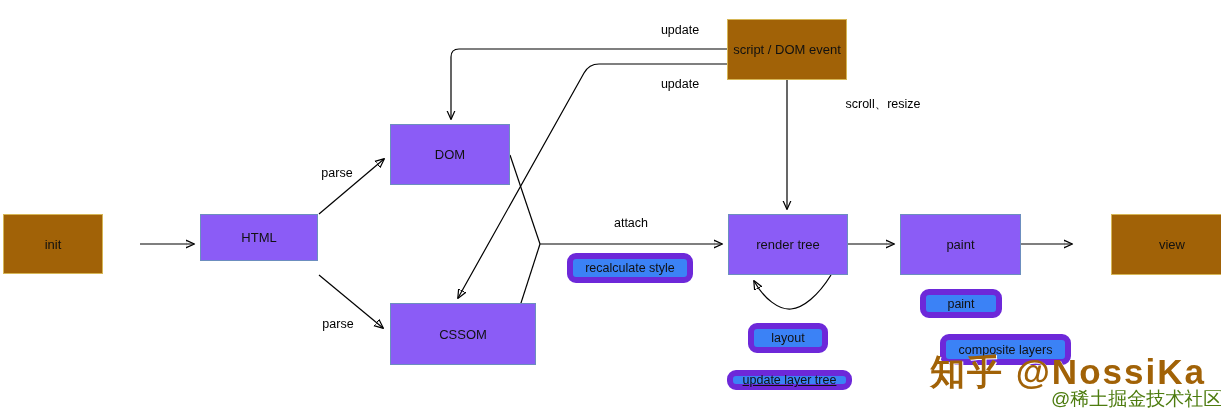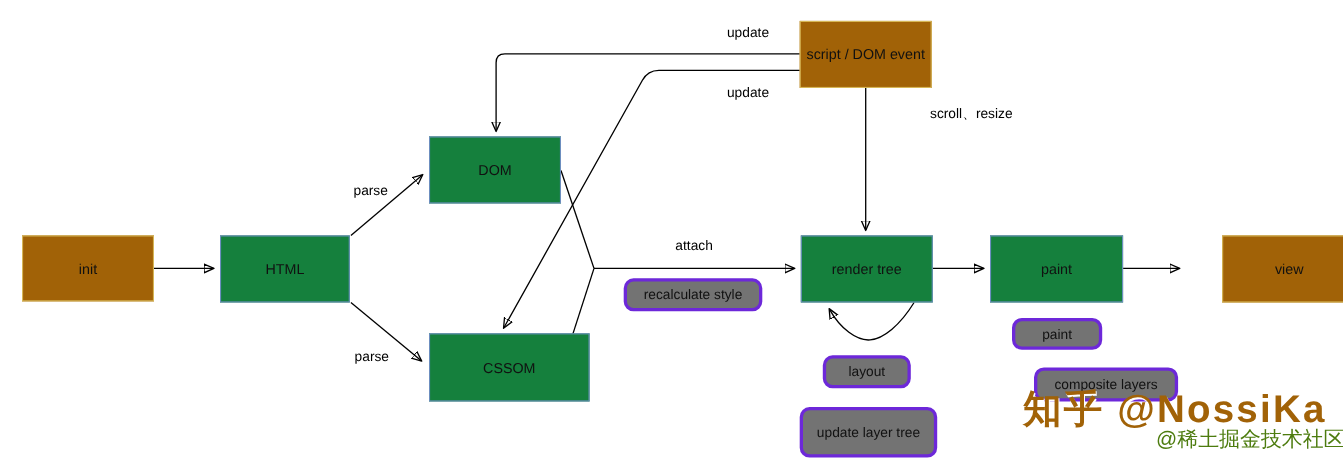--- a/index.html
+++ b/index.html
@@ -25,7 +25,7 @@
     white-space: nowrap;
   }
   .node.yellow { background: #a16207; border-color: #D6B656; }
-  .node.blue   { background: #15803d; border-color: #6C8EBF; }
+  .node.blue   { background: #8b5cf6; border-color: #6C8EBF; }
   .pill {
     position: absolute;
     box-sizing: border-box;

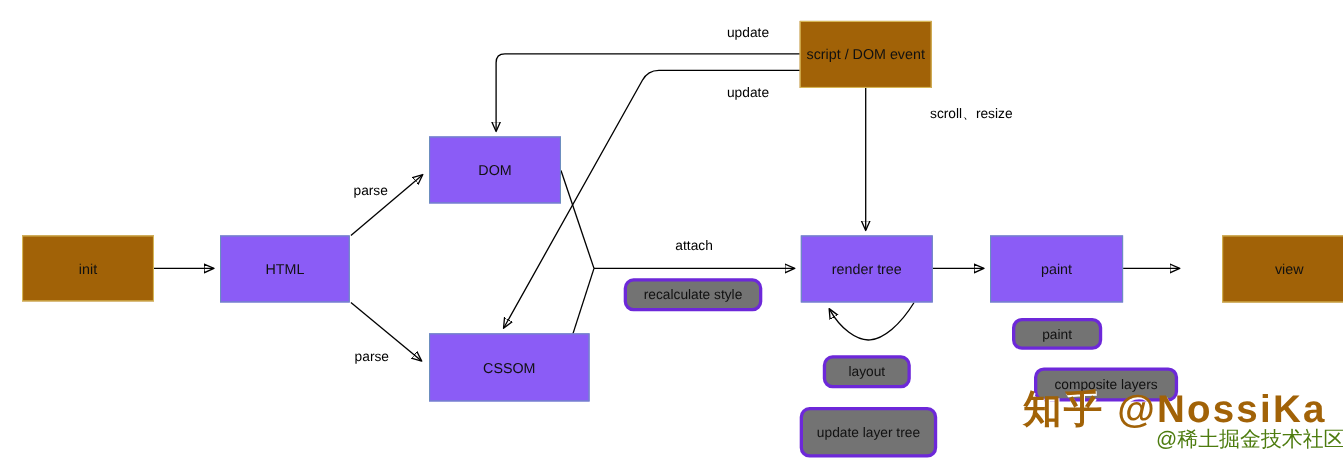--- a/index.html
+++ b/index.html
@@ -91,7 +91,7 @@
     <path d="M831,275 C818,296 803,308 791,309 C779,310 764,299 754,281" marker-end="url(#arrow)"></path>
   </svg>
 
-  <div class="node yellow" style="left:20px;  top:214px; width:120px; height:60px;">init</div>
+  <div class="node yellow" style="left:3px;  top:214px; width:100px; height:60px;">init</div>
   <div class="node blue" style="left:200px; top:214px; width:118px; height:61px;">HTML</div>
   <div class="node blue" style="left:390px; top:124px; width:120px; height:61px;">DOM</div>
   <div class="node blue" style="left:390px; top:303px; width:146px; height:62px;">CSSOM</div>

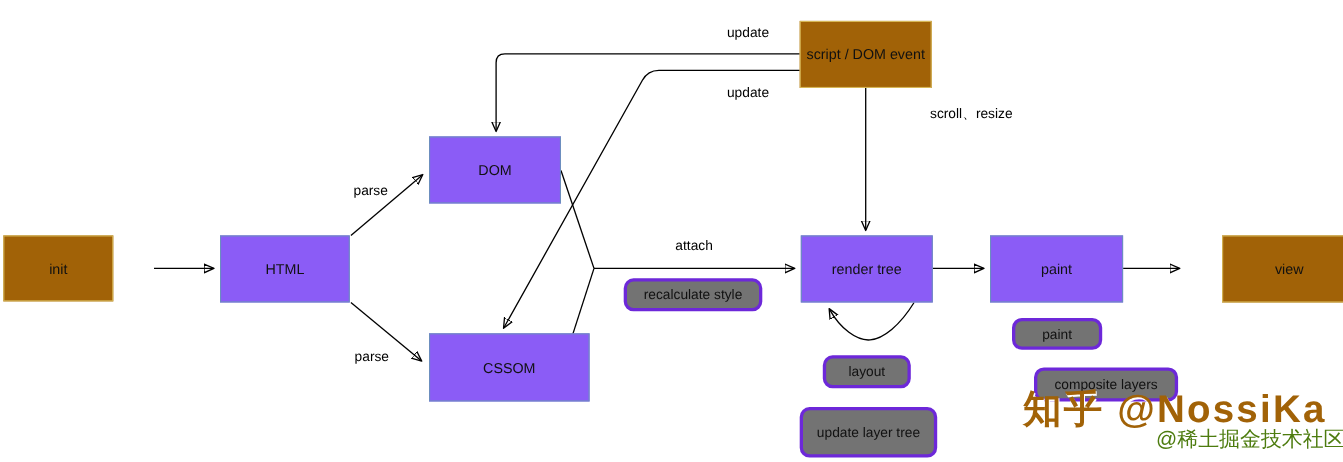--- a/index.html
+++ b/index.html
@@ -92,7 +92,7 @@
   </svg>
 
   <div class="node yellow" style="left:3px;  top:214px; width:100px; height:60px;">init</div>
-  <div class="node blue" style="left:200px; top:214px; width:118px; height:61px;">HTML</div>
+  <div class="node blue" style="left:200px; top:214px; width:118px; height:47px;">HTML</div>
   <div class="node blue" style="left:390px; top:124px; width:120px; height:61px;">DOM</div>
   <div class="node blue" style="left:390px; top:303px; width:146px; height:62px;">CSSOM</div>
   <div class="node yellow" style="left:727px; top:19px;  width:120px; height:61px;">script / DOM event</div>

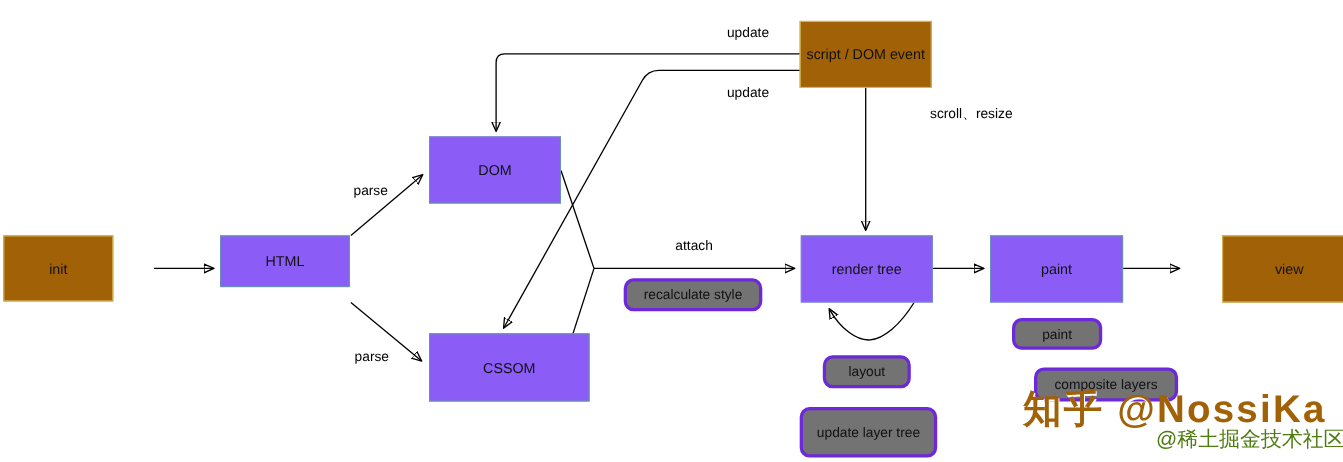--- a/index.html
+++ b/index.html
@@ -29,8 +29,8 @@
   .pill {
     position: absolute;
     box-sizing: border-box;
-    background: #737373;
-    border: 3px solid #6d28d9;
+    background: #3b82f6;
+    border: 6px solid #6d28d9;
     border-radius: 9px;
     display: flex;
     align-items: center;

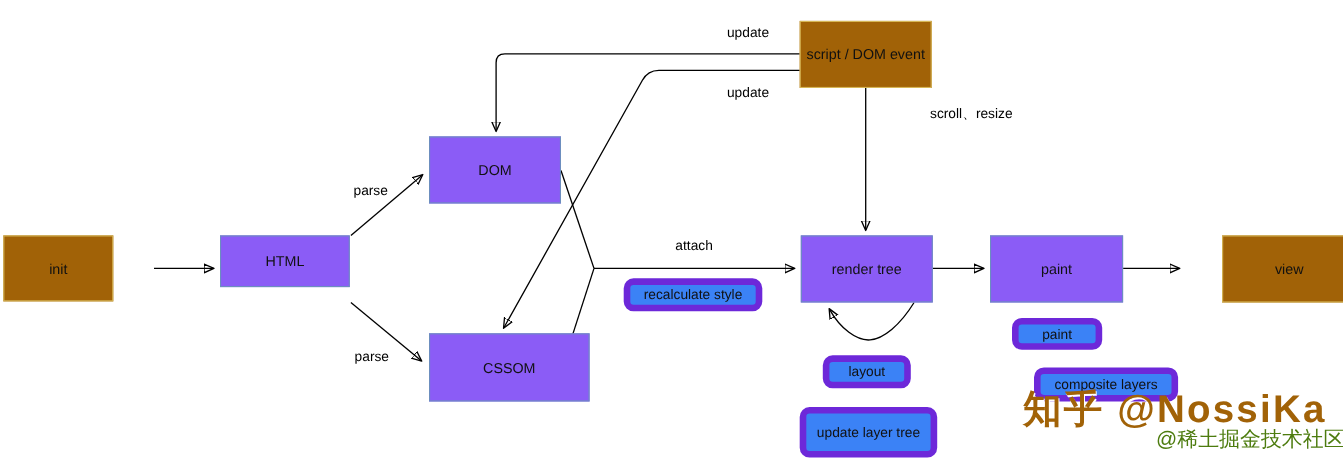--- a/index.html
+++ b/index.html
@@ -102,7 +102,7 @@
 
   <div class="pill" style="left:567px; top:253px; width:126px; height:30px;">recalculate style</div>
   <div class="pill" style="left:748px; top:323px; width:80px;  height:30px;">layout</div>
-  <div class="pill" style="left:727px; top:370px; width:125px; height:46px;">update layer tree</div>
+  <div class="pill" style="left:727px; top:370px; width:125px; height:20px;text-decoration:underline;">update layer tree</div>
   <div class="pill" style="left:920px; top:289px; width:82px;  height:29px;">paint</div>
   <div class="pill" style="left:895px; top:334px; width:131px; height:31px;margin-left:45px;">composite layers</div>
 

